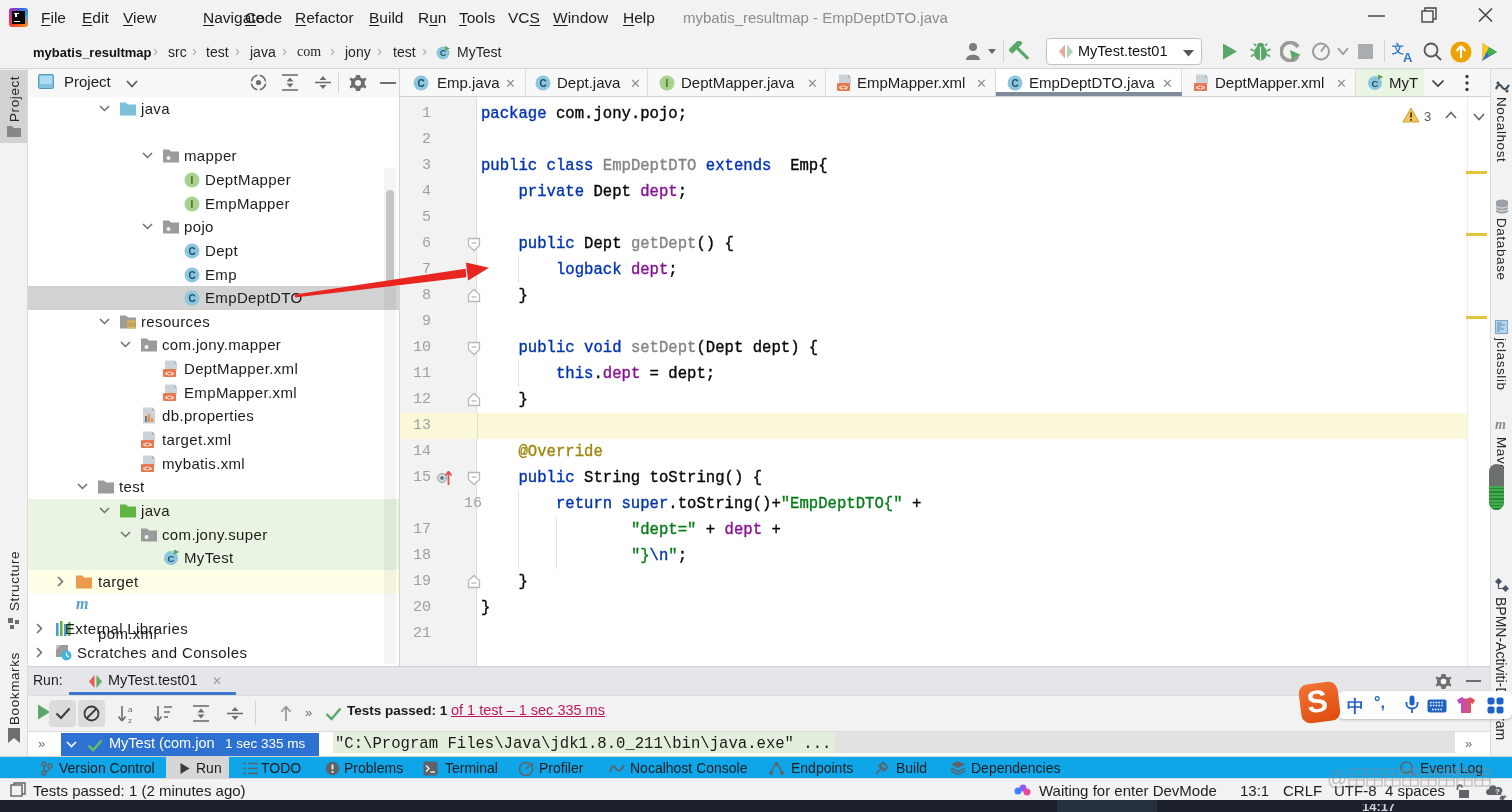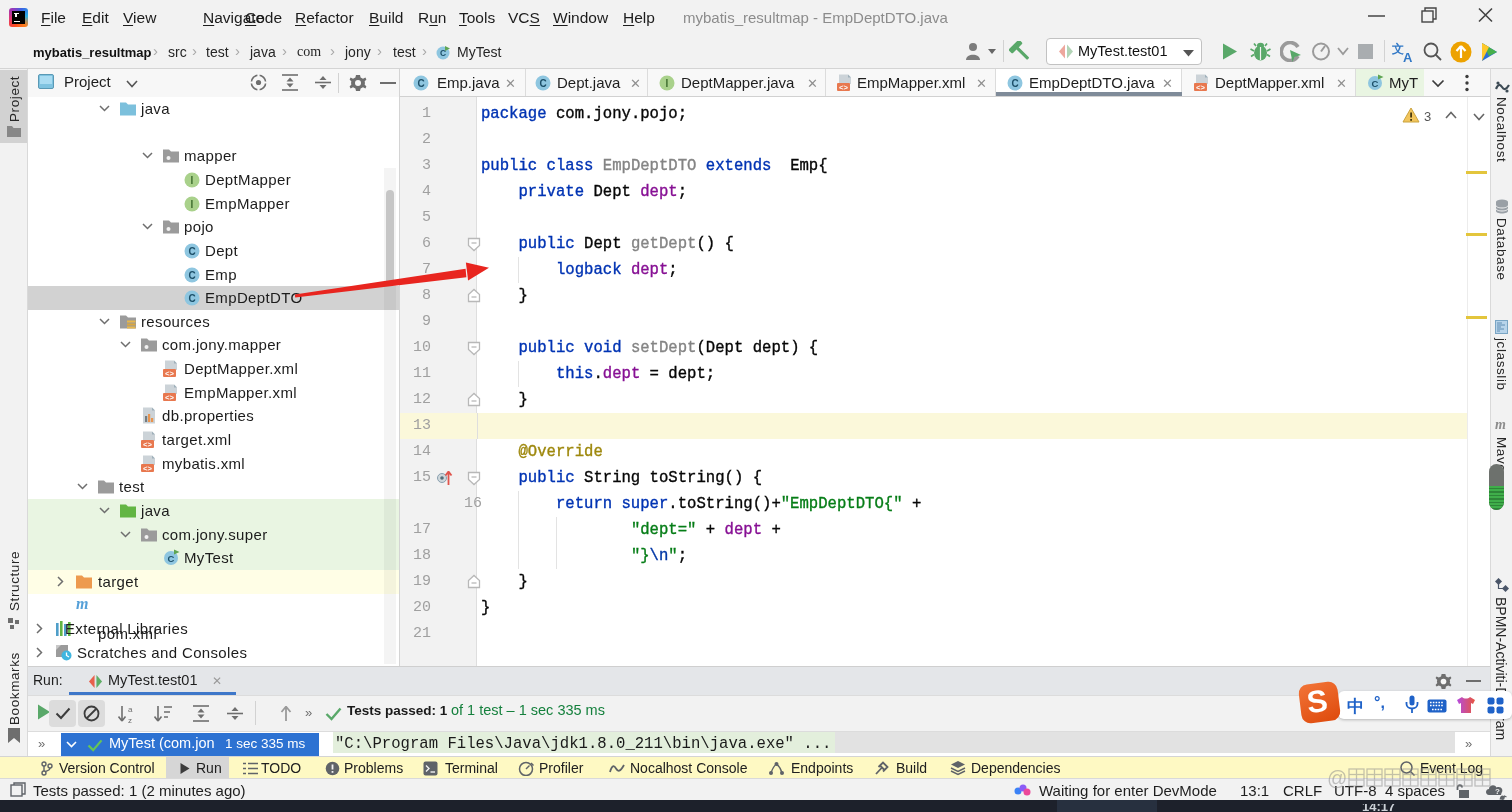--- a/index.html
+++ b/index.html
@@ -669,7 +669,7 @@
       <path d="M1.5 7 L6.5 12 L15.5 1.5" stroke="#59a869" stroke-width="2.4" fill="none"></path>
     </svg>
 <span class="abs" style="left:319px;top:36px;font-size:13.5px;font-weight:bold;color:#1a1a1a;">Tests passed: 1</span>
-<span class="abs" style="left:423px;top:35px;font-size:14.5px;color:#15803d;">of 1 test – 1 sec 335 ms</span>
+<span class="abs" style="left:423px;top:35px;font-size:14.5px;color:#be185d;text-decoration:underline;">of 1 test – 1 sec 335 ms</span>
 <div class="abs" style="left:0;top:64px;width:1462px;height:1px;background:#dcdcdc;"></div>
 <div class="abs" style="left:0;top:65px;width:1462px;height:25px;background:#ffffff;"></div>
 <span class="abs" style="left:10px;top:69px;font-size:13px;color:#6e6e6e;">»</span>

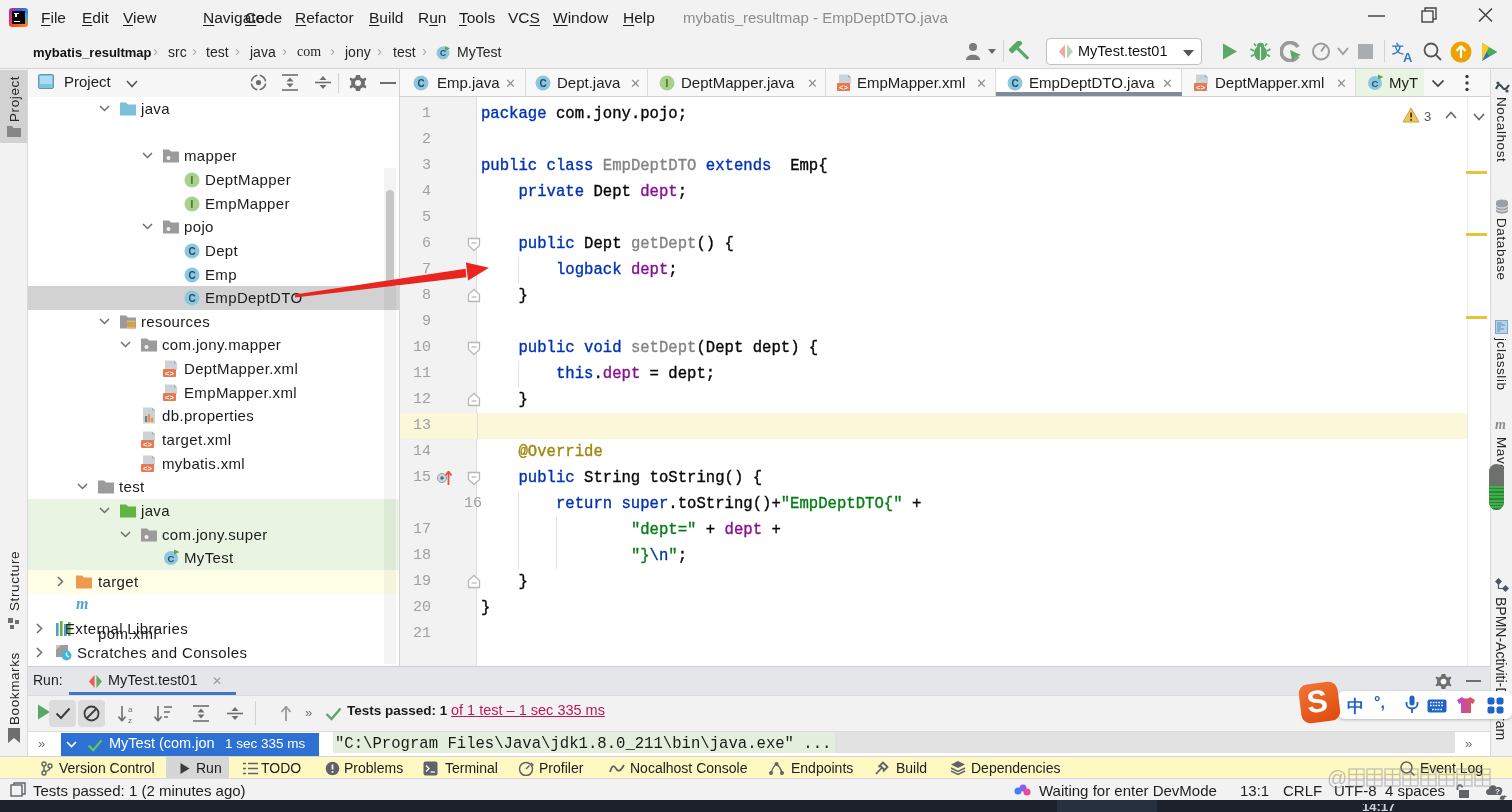--- a/index.html
+++ b/index.html
@@ -52,7 +52,7 @@
   #runpanel { left:28px; top:666px; width:1462px; height:90px; background:#f2f2f2; border-top:1px solid #cfcfcf; }
 
   
-  #bottombar { left:0; top:756px; width:1512px; height:22px; background:#fef9c3; border-top:1px solid #d4d4d4; }
+  #bottombar { left:0; top:756px; width:1512px; height:22px; background:#0ea5e9; border-top:1px solid #d4d4d4; }
   .bitem { position:absolute; top:3px; font-size:14px; color:#202020; }
 
   

